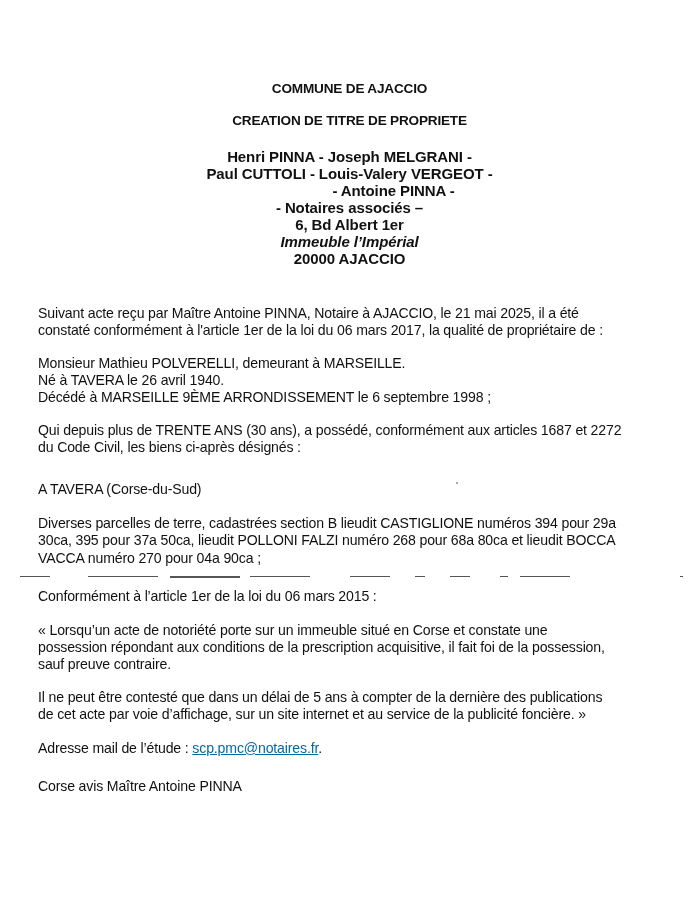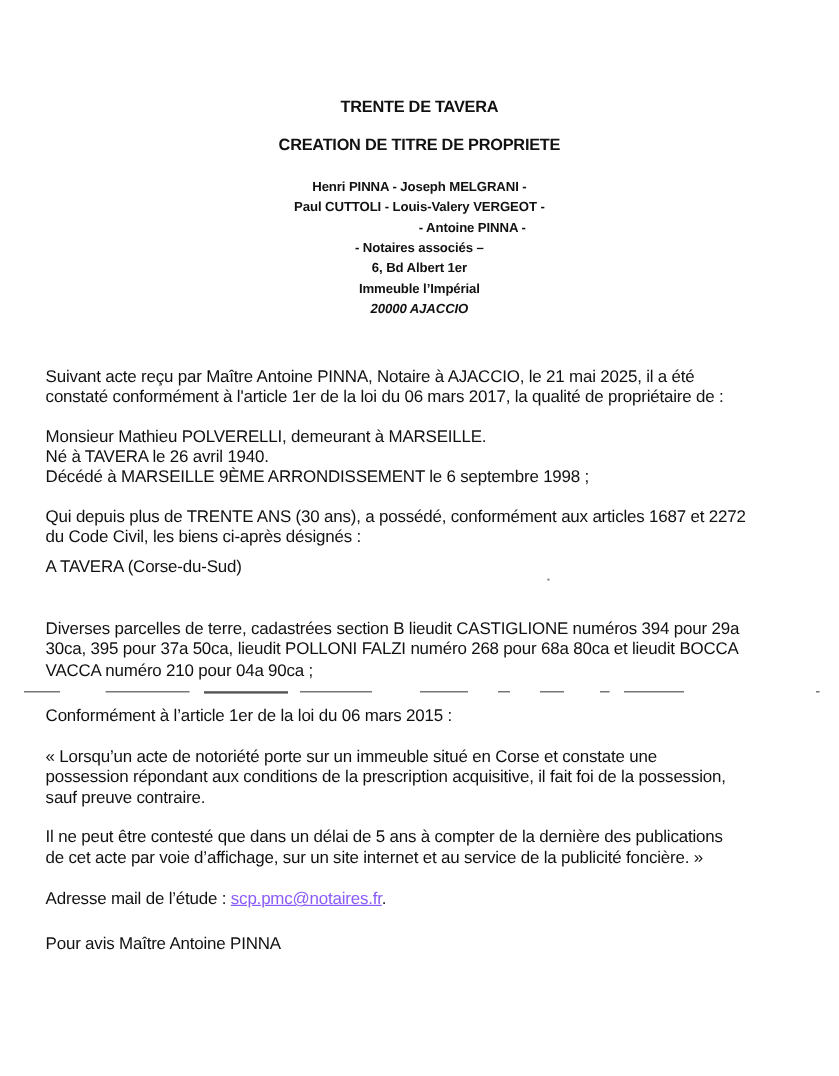--- a/index.html
+++ b/index.html
@@ -22,7 +22,7 @@
 
 <div>
 
-  <div class="ln center bold title" style="top:80px;">TRENTE DE TAVERA</div>
+  <div class="ln center bold title" style="top:80px;">COMMUNE DE AJACCIO</div>
   <div class="ln center bold title" style="top:112px;">CREATION DE TITRE DE PROPRIETE</div>
 
   <div>

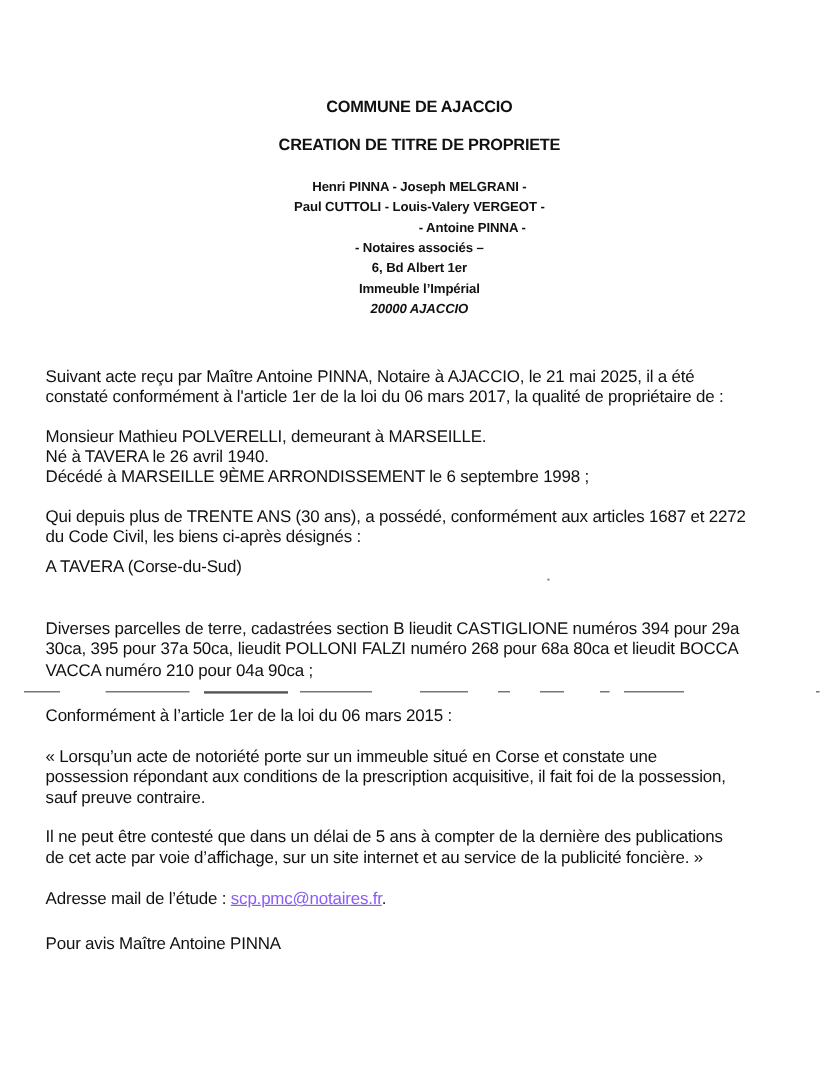--- a/index.html
+++ b/index.html
@@ -10,7 +10,7 @@
     .bold { font-weight: bold; }
     .left { left: 38px; }
     .title { font-size: 13.6px; letter-spacing: -0.2px; }
-    .hdr { font-size: 11px; letter-spacing: -0.1px; }
+    .hdr { font-size: 15px; letter-spacing: -0.1px; }
     .body-t { font-size: 14.1px; letter-spacing: -0.15px; }
     a.mail { color: #8b5cf6; text-decoration: underline; }
     .scanline { position: absolute; left: 20px; top: 576px; width: 665px; height: 2px; }

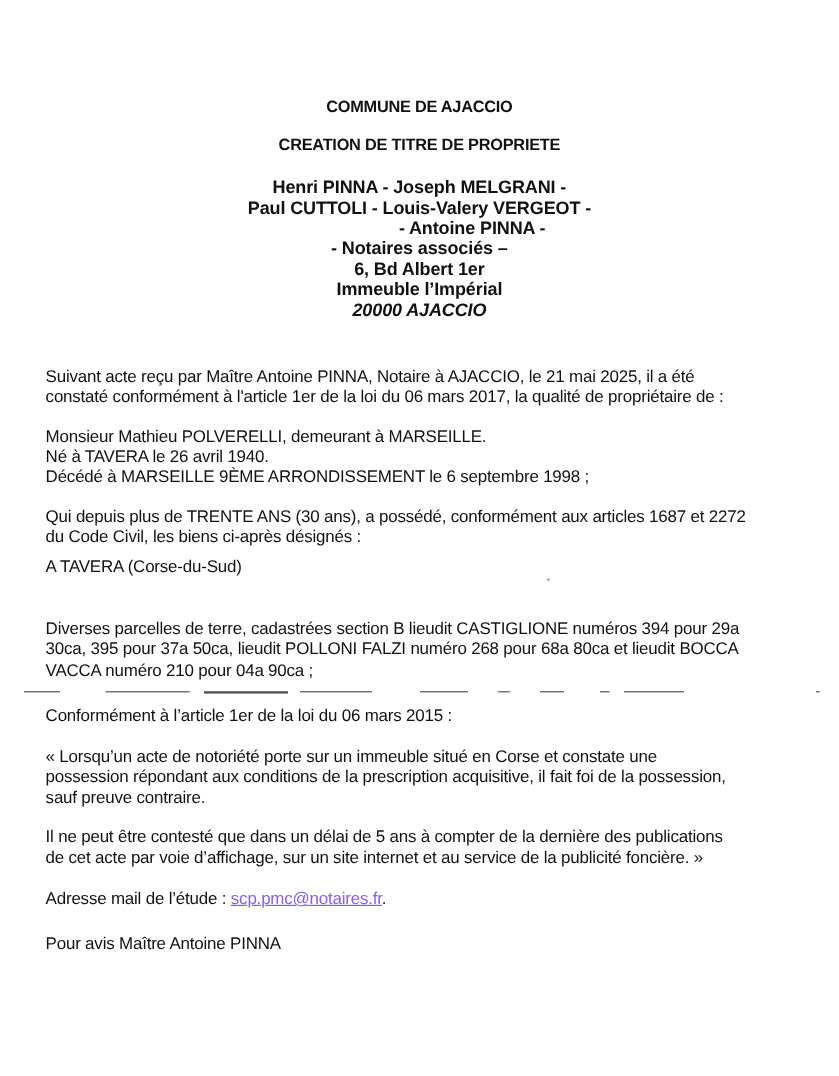--- a/index.html
+++ b/index.html
@@ -31,7 +31,7 @@
     <div class="ln center bold hdr" style="top:182px;padding-left:44px;">- Antoine PINNA -</div>
     <div class="ln center bold hdr" style="top:199px;">- Notaires associés –</div>
     <div class="ln center bold hdr" style="top:216px;">6, Bd Albert 1er</div>
-    <div class="ln center bold hdr" style="top:233px;">Immeuble l’Impérial</div>
+    <div class="ln center bold hdr" style="top:233px;font-style:italic;">Immeuble l’Impérial</div>
     <div class="ln center bold hdr" style="top:250px;font-style:italic;">20000 AJACCIO</div>
   </div>
 

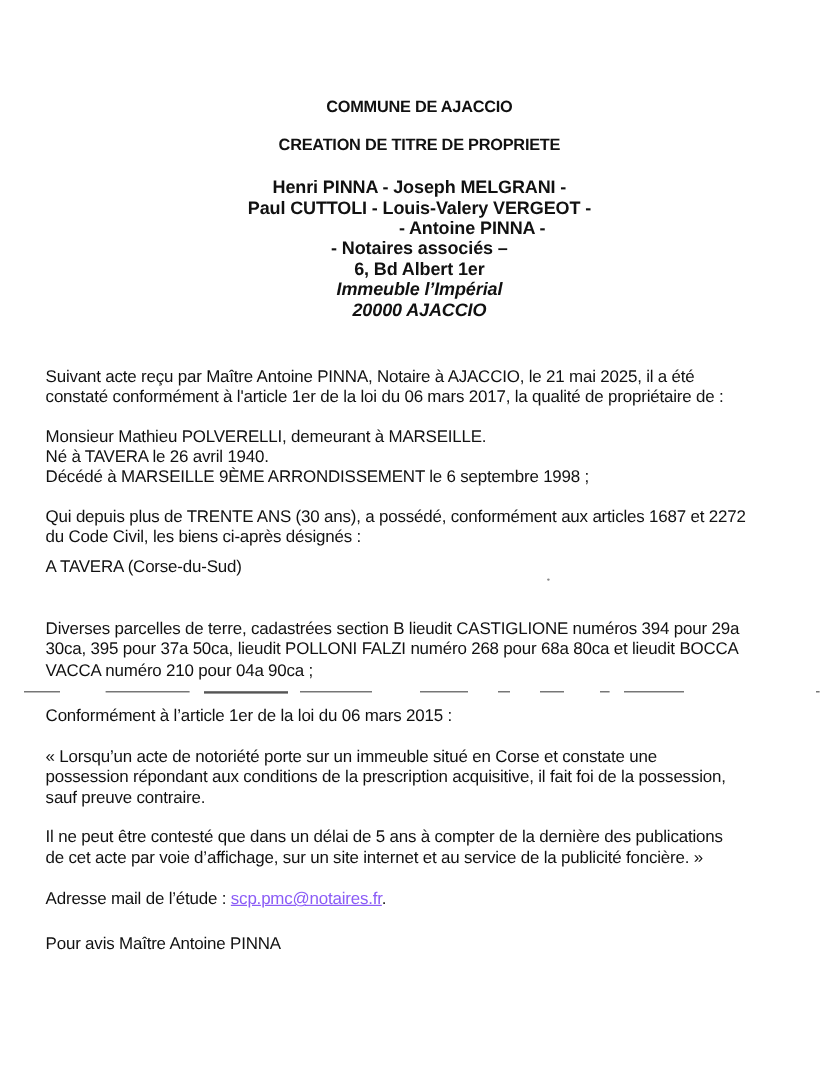--- a/index.html
+++ b/index.html
@@ -32,7 +32,7 @@
     <div class="ln center bold hdr" style="top:199px;">- Notaires associés –</div>
     <div class="ln center bold hdr" style="top:216px;">6, Bd Albert 1er</div>
     <div class="ln center bold hdr" style="top:233px;font-style:italic;">Immeuble l’Impérial</div>
-    <div class="ln center bold hdr" style="top:250px;font-style:italic;">20000 AJACCIO</div>
+    <div class="ln center bold hdr" style="top:250px;">20000 AJACCIO</div>
   </div>
 
   <div>

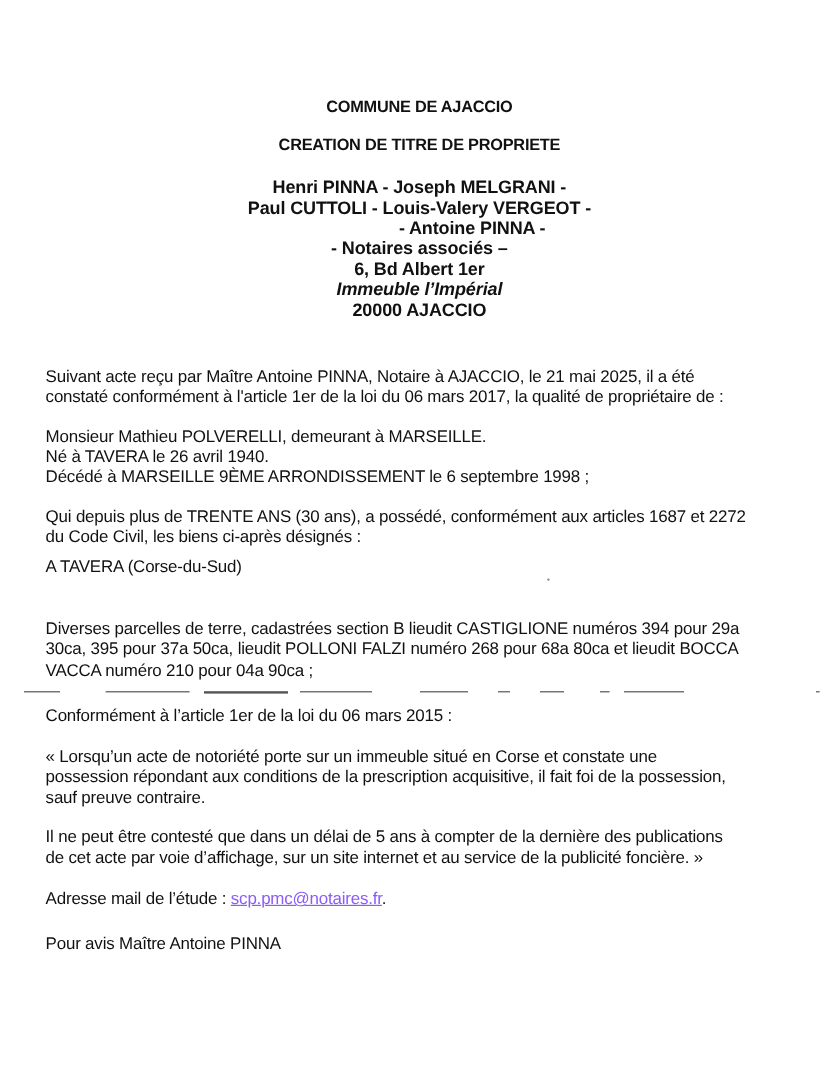--- a/index.html
+++ b/index.html
@@ -53,7 +53,7 @@
 
   <div class="speck" style="left:456px; top:482px;"></div>
 
-  <div class="ln left body-t" style="top:464px;">A TAVERA (Corse-du-Sud)</div>
+  <div class="ln left body-t" style="top:481px;">A TAVERA (Corse-du-Sud)</div>
 
   <div>
     <div class="ln left body-t" style="top:515px;">Diverses parcelles de terre, cadastrées section B lieudit CASTIGLIONE numéros 394 pour 29a</div>

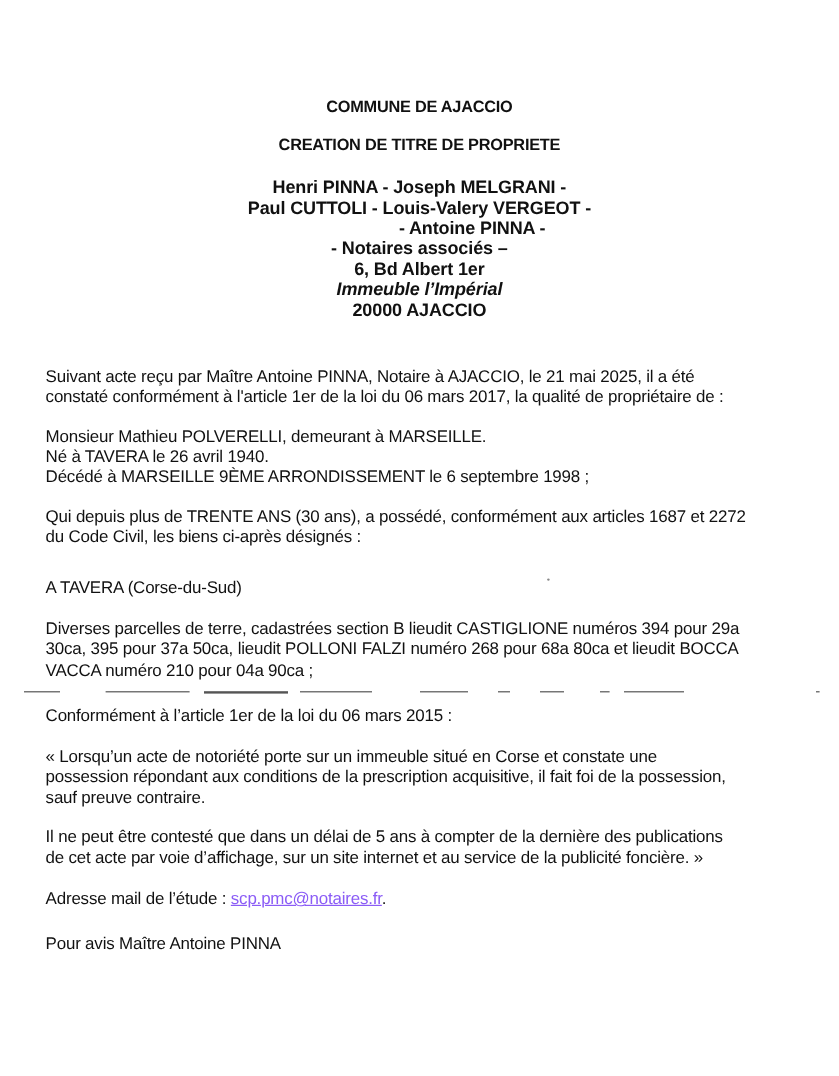--- a/index.html
+++ b/index.html
@@ -58,7 +58,7 @@
   <div>
     <div class="ln left body-t" style="top:515px;">Diverses parcelles de terre, cadastrées section B lieudit CASTIGLIONE numéros 394 pour 29a</div>
     <div class="ln left body-t" style="top:532px;">30ca, 395 pour 37a 50ca, lieudit POLLONI FALZI numéro 268 pour 68a 80ca et lieudit BOCCA</div>
-    <div class="ln left body-t" style="top:550px;">VACCA numéro 210 pour 04a 90ca ;</div>
+    <div class="ln left body-t" style="top:550px;">VACCA numéro 270 pour 04a 90ca ;</div>
   </div>
 
   <div class="scanline">

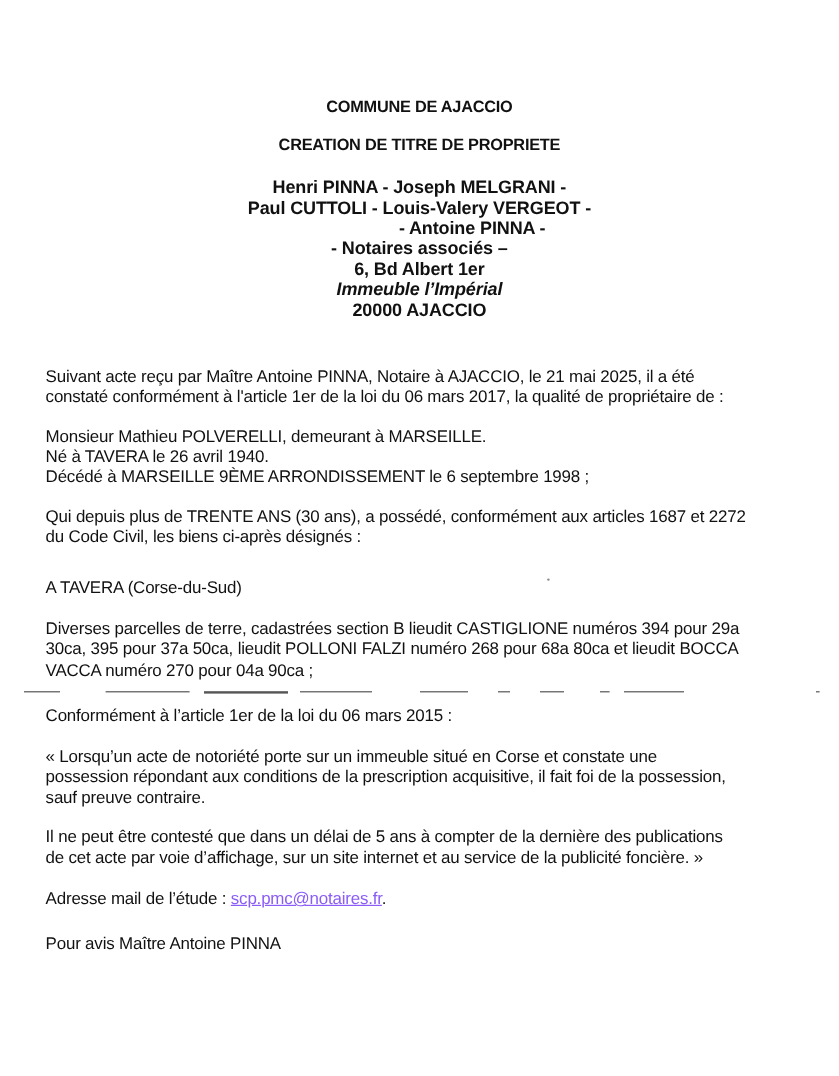--- a/index.html
+++ b/index.html
@@ -12,7 +12,7 @@
     .title { font-size: 13.6px; letter-spacing: -0.2px; }
     .hdr { font-size: 15px; letter-spacing: -0.1px; }
     .body-t { font-size: 14.1px; letter-spacing: -0.15px; }
-    a.mail { color: #8b5cf6; text-decoration: underline; }
+    a.mail { color: #0369a1; text-decoration: underline; }
     .scanline { position: absolute; left: 20px; top: 576px; width: 665px; height: 2px; }
     .scanline span { position: absolute; top: 0; height: 1px; background: #555; }
     .speck { position: absolute; width: 2px; height: 2px; background: #888; border-radius: 1px; }

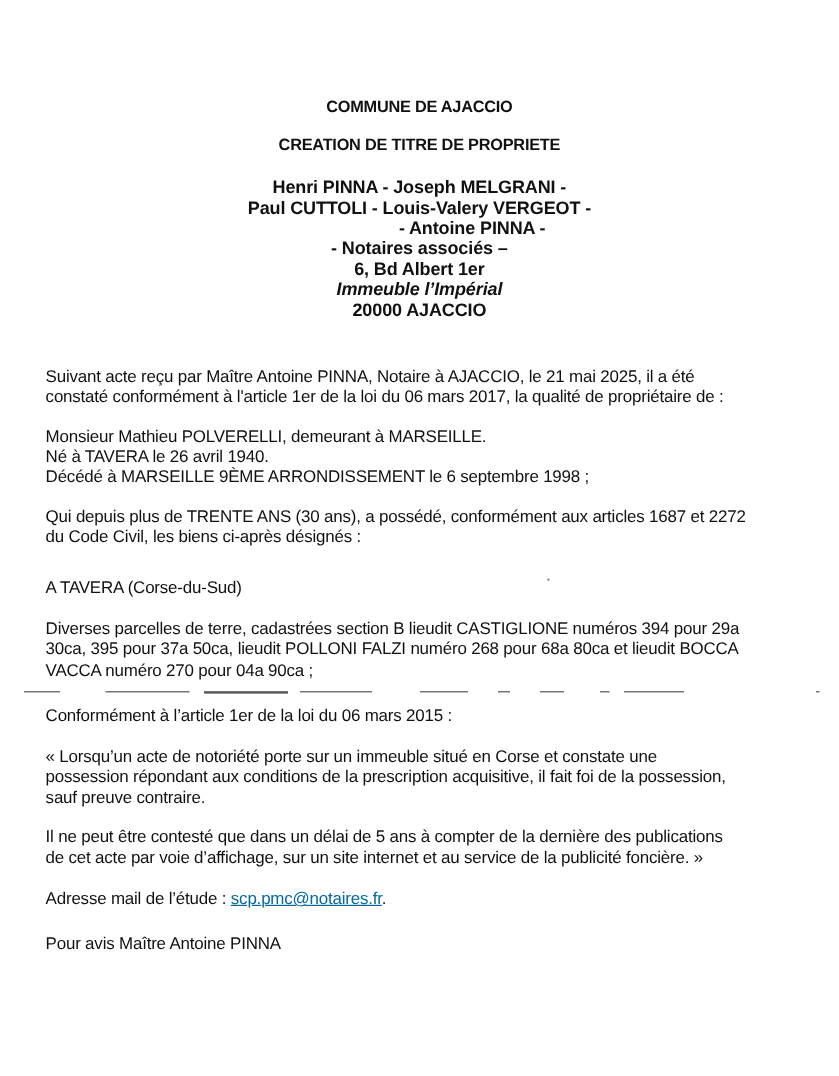--- a/index.html
+++ b/index.html
@@ -91,7 +91,7 @@
     <span>Adresse mail de l’étude : </span><a class="mail">scp.pmc@notaires.fr</a><span>.</span>
   </div>
 
-  <div class="ln left body-t" style="top:778px;">Pour avis Maître Antoine PINNA</div>
+  <div class="ln left body-t" style="top:778px;">Corse avis Maître Antoine PINNA</div>
 
 </div>
 

